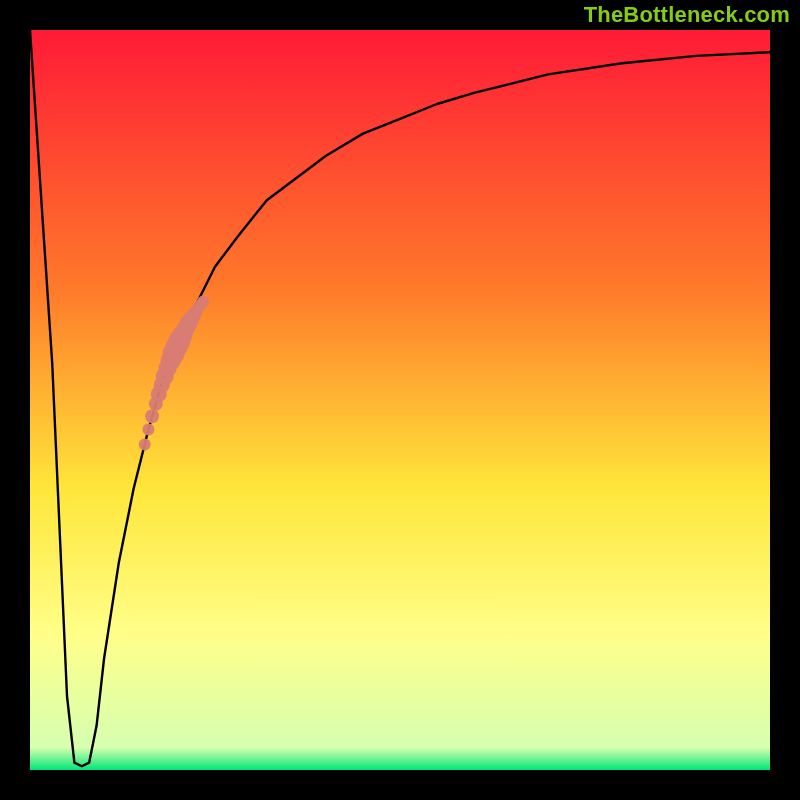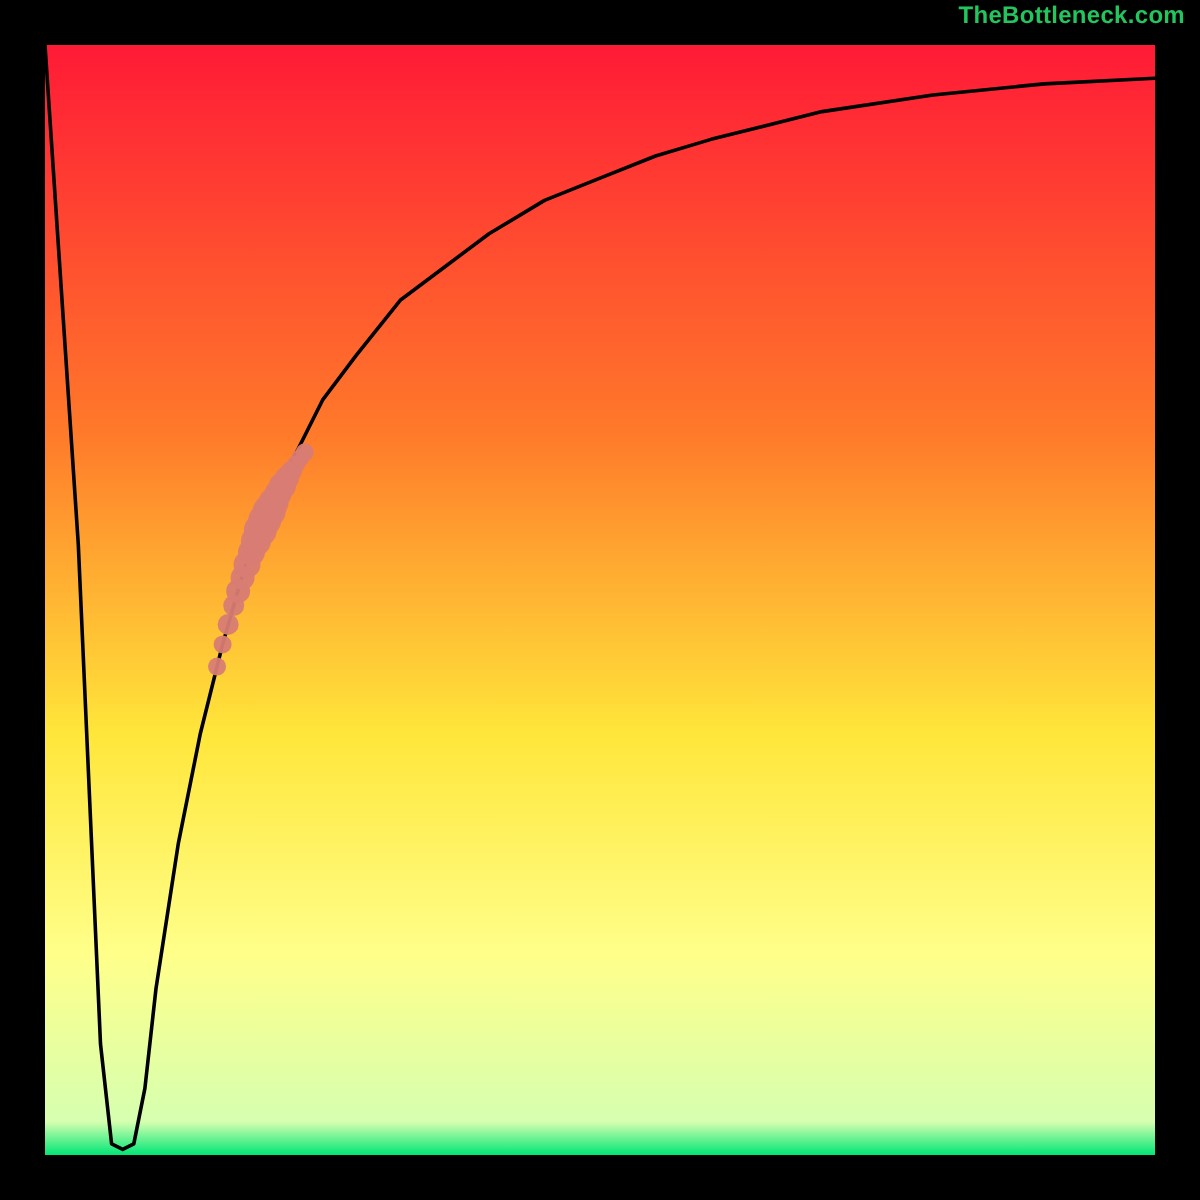--- a/index.html
+++ b/index.html
@@ -26,8 +26,8 @@
     position: absolute;
     top: 2px;
     right: 10px;
-    color: #22c55e;
-    font-size: 16px;
+    color: #84cc16;
+    font-size: 22px;
     font-weight: 600;
     letter-spacing: 0.2px;
     user-select: none;

